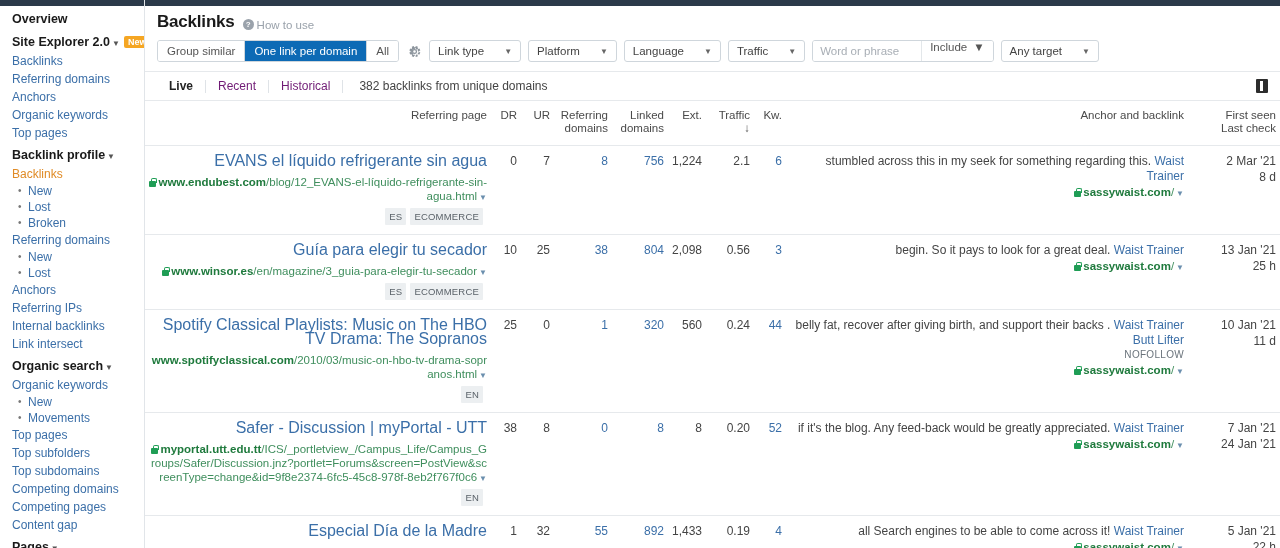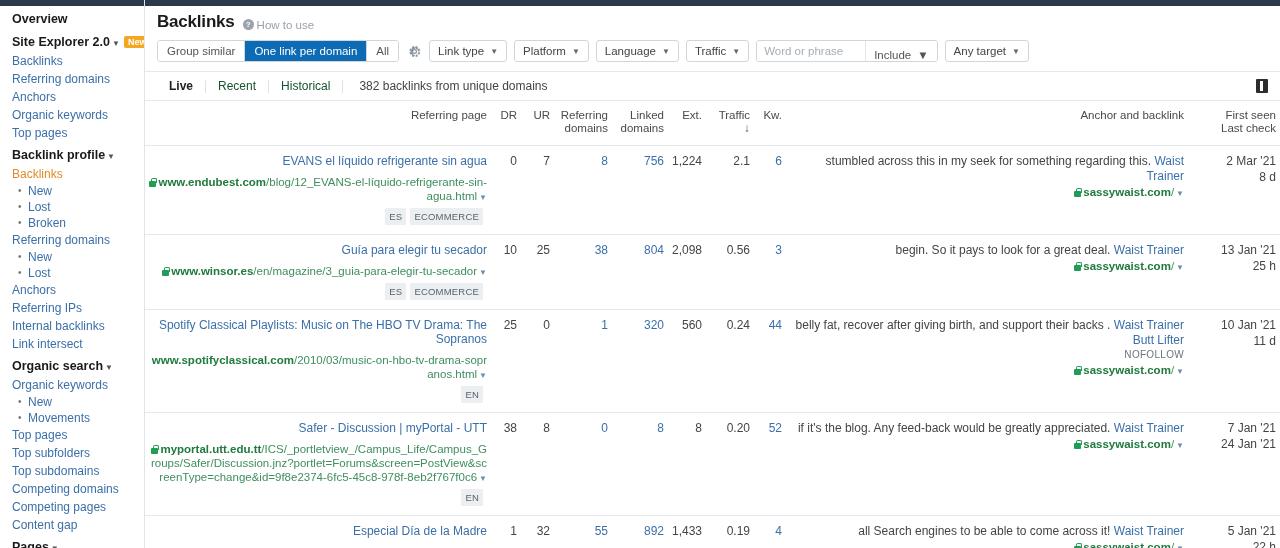--- a/index.html
+++ b/index.html
@@ -172,7 +172,7 @@
     padding: 0 8px;
     display: flex;
     align-items: center;
-    gap: 6px;
+    gap: 20px;
     cursor: pointer;
     white-space: nowrap;
   }

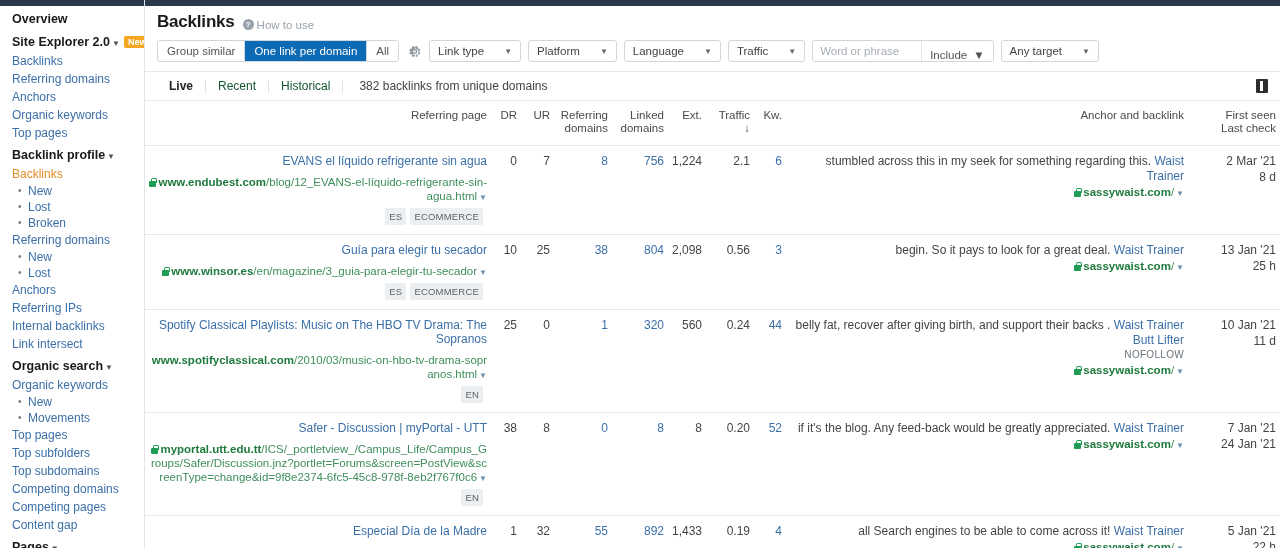--- a/index.html
+++ b/index.html
@@ -197,7 +197,7 @@
   .search-group .inc {
     border-left: 1px solid #e3e7ea;
     padding: 0 8px;
-    display: flex; align-items: flex-end; gap: 6px;
+    display: flex; align-items: flex-start; gap: 6px;
     font-size: 11.5px;
     color: #555;
     background: #fff;

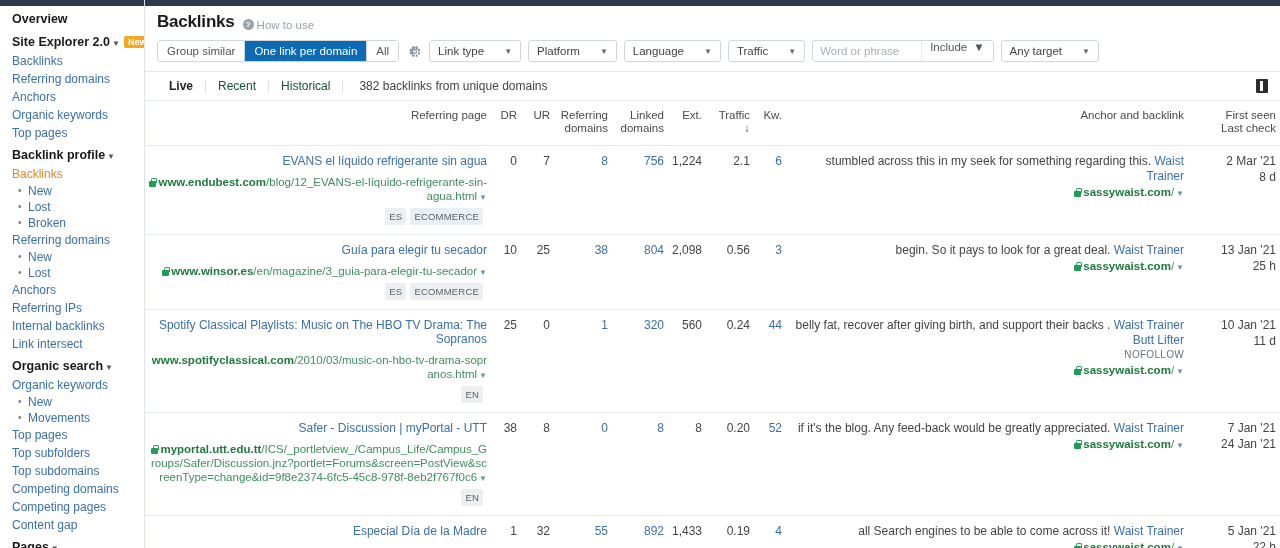--- a/index.html
+++ b/index.html
@@ -215,7 +215,7 @@
   }
   .tab {
     font-size: 12px;
-    color: #14532d;
+    color: #701a75;
     padding: 0 12px;
     cursor: pointer;
     border-right: 1px solid #dfe3e7;

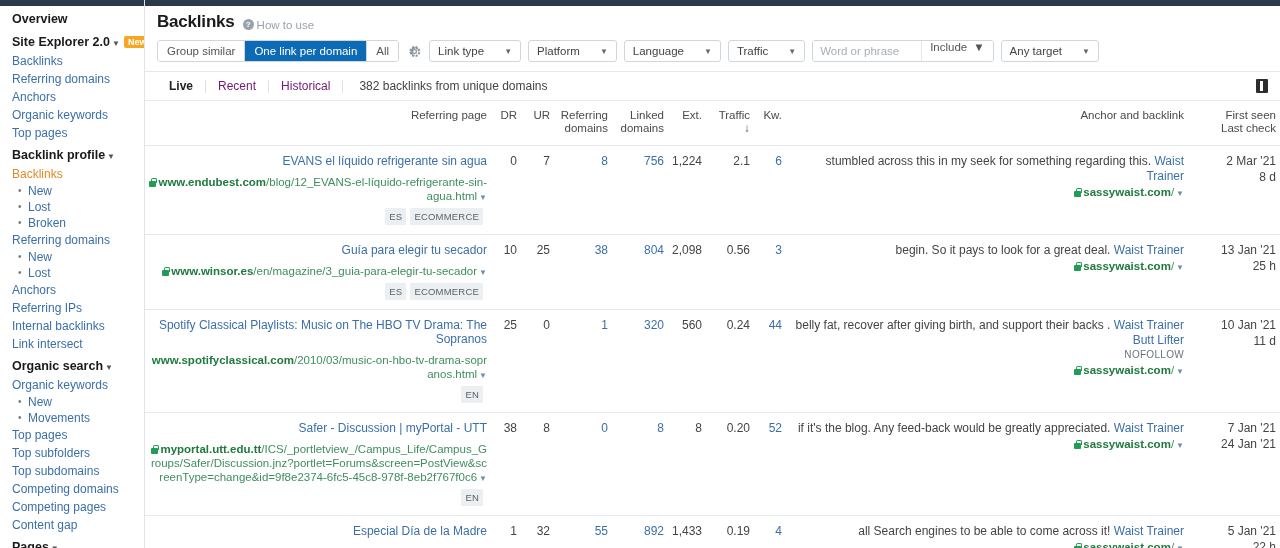--- a/index.html
+++ b/index.html
@@ -289,7 +289,7 @@
 
   .row-title {
     color: #3b6fa8;
-    font-size: 12px;
+    font-size: 16px;
     display: block;
     line-height: 14px;
     cursor: pointer;

